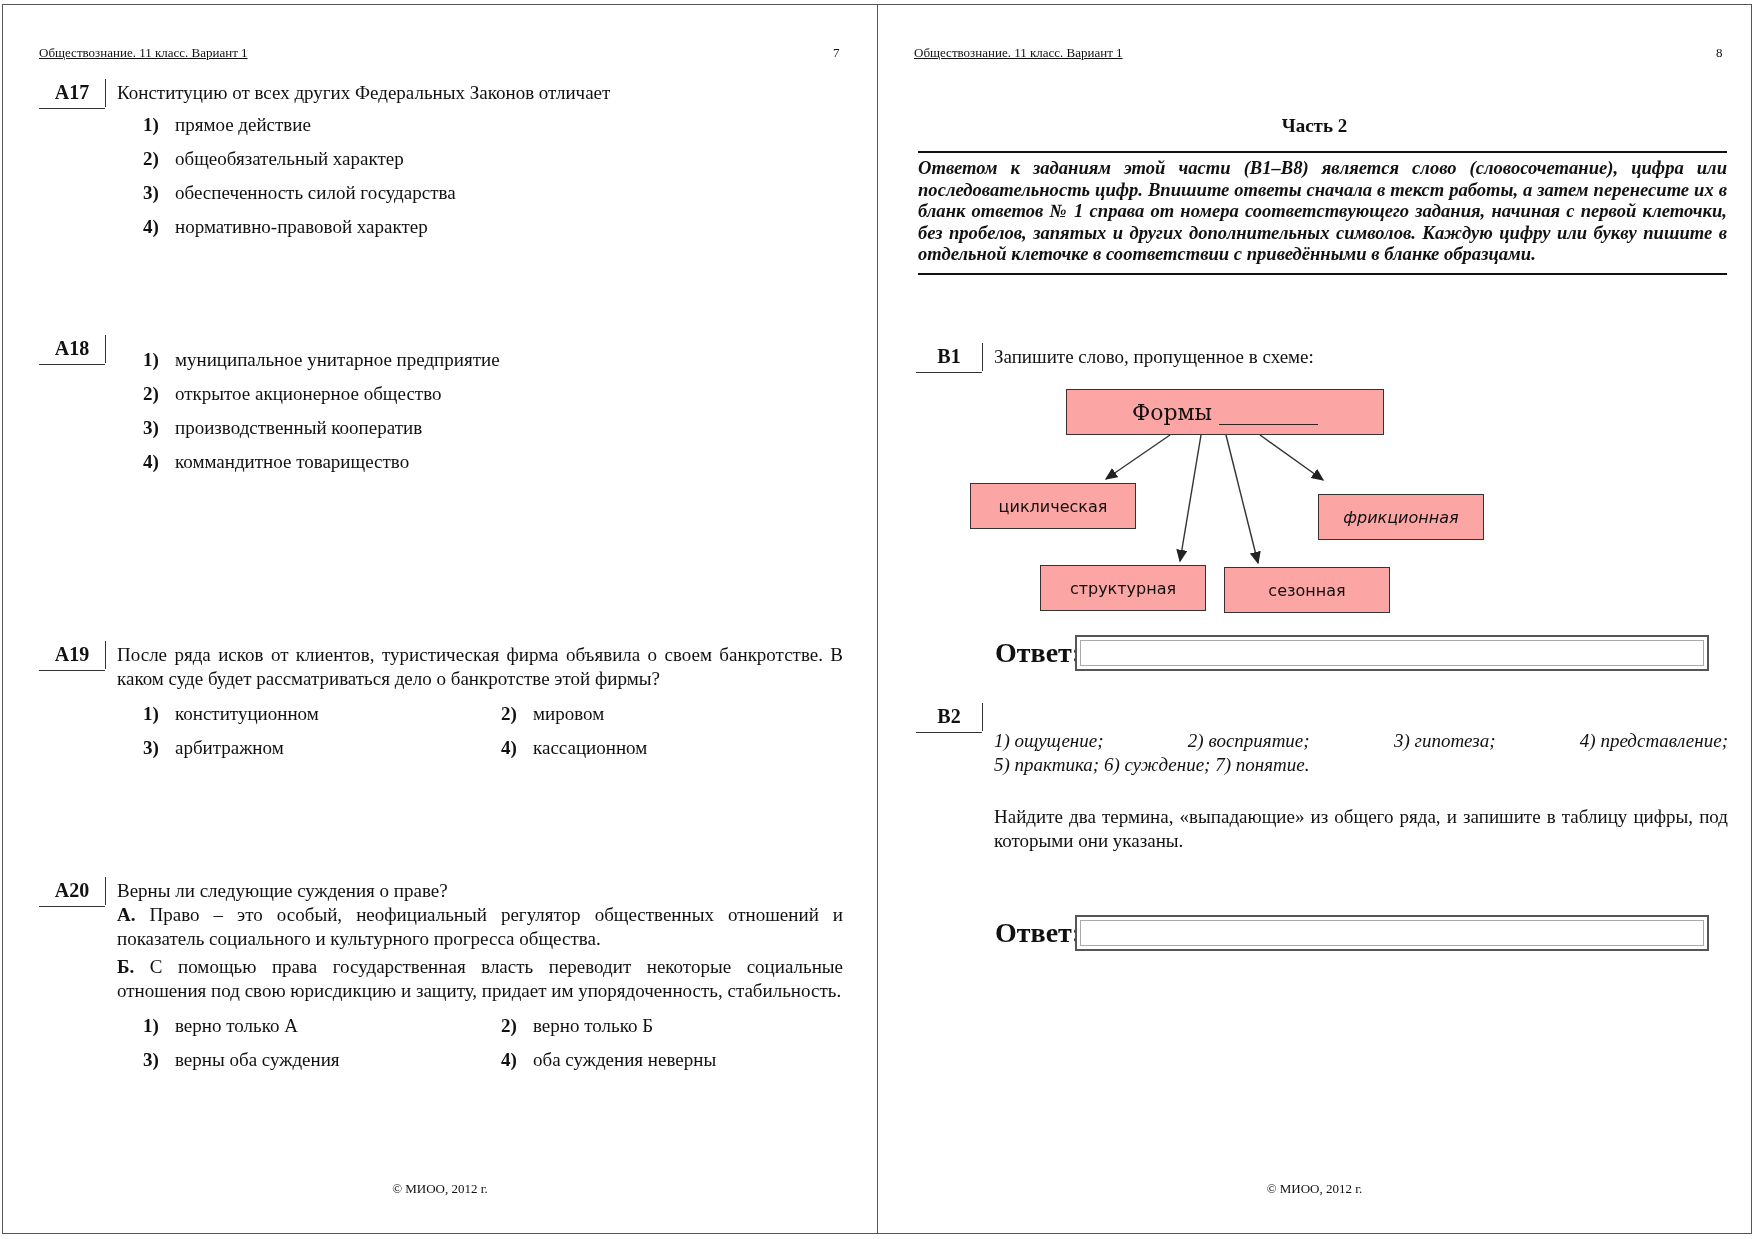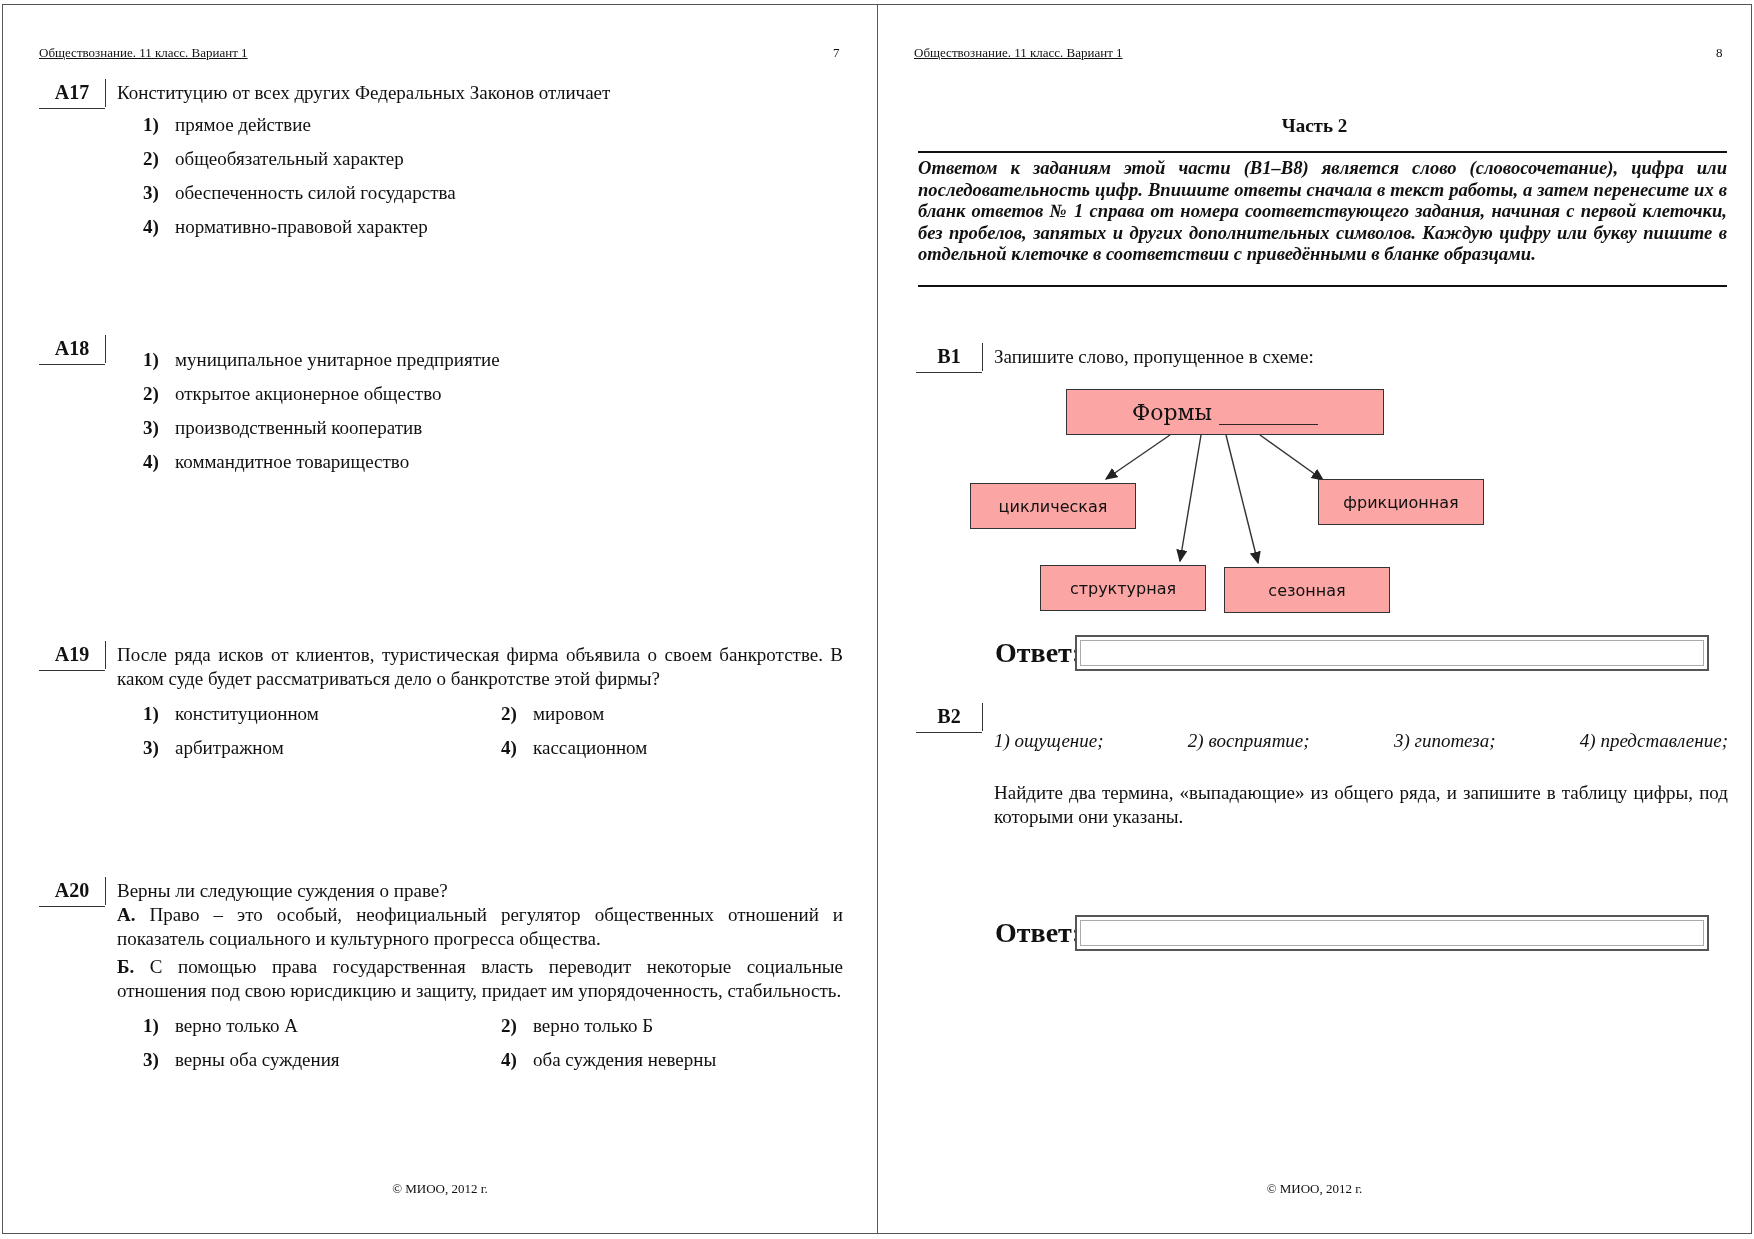--- a/index.html
+++ b/index.html
@@ -28,7 +28,7 @@
   .part2-title { position: absolute; top: 110px; width: 100%; text-align: center; font-weight: bold;
                  font-size: 19px; font-family: Liberation Serif, serif; }
   .instr { position: absolute; left: 40px; right: 24px; top: 146px; border-top: 2px solid #111;
-           border-bottom: 2px solid #111; padding: 4px 0 20px; font-style: italic; font-weight: bold;
+           border-bottom: 2px solid #111; padding: 4px 0 8px; font-style: italic; font-weight: bold;
            font-size: 18.6px; line-height: 21.5px; text-align: justify; font-family: "Liberation Serif", serif; }
   .diagram { position: absolute; left: 210px; top: 378px; width: 520px; height: 230px; }
   .box { position: absolute; border: 1.5px solid #333; background: #fca5a5; display: flex;

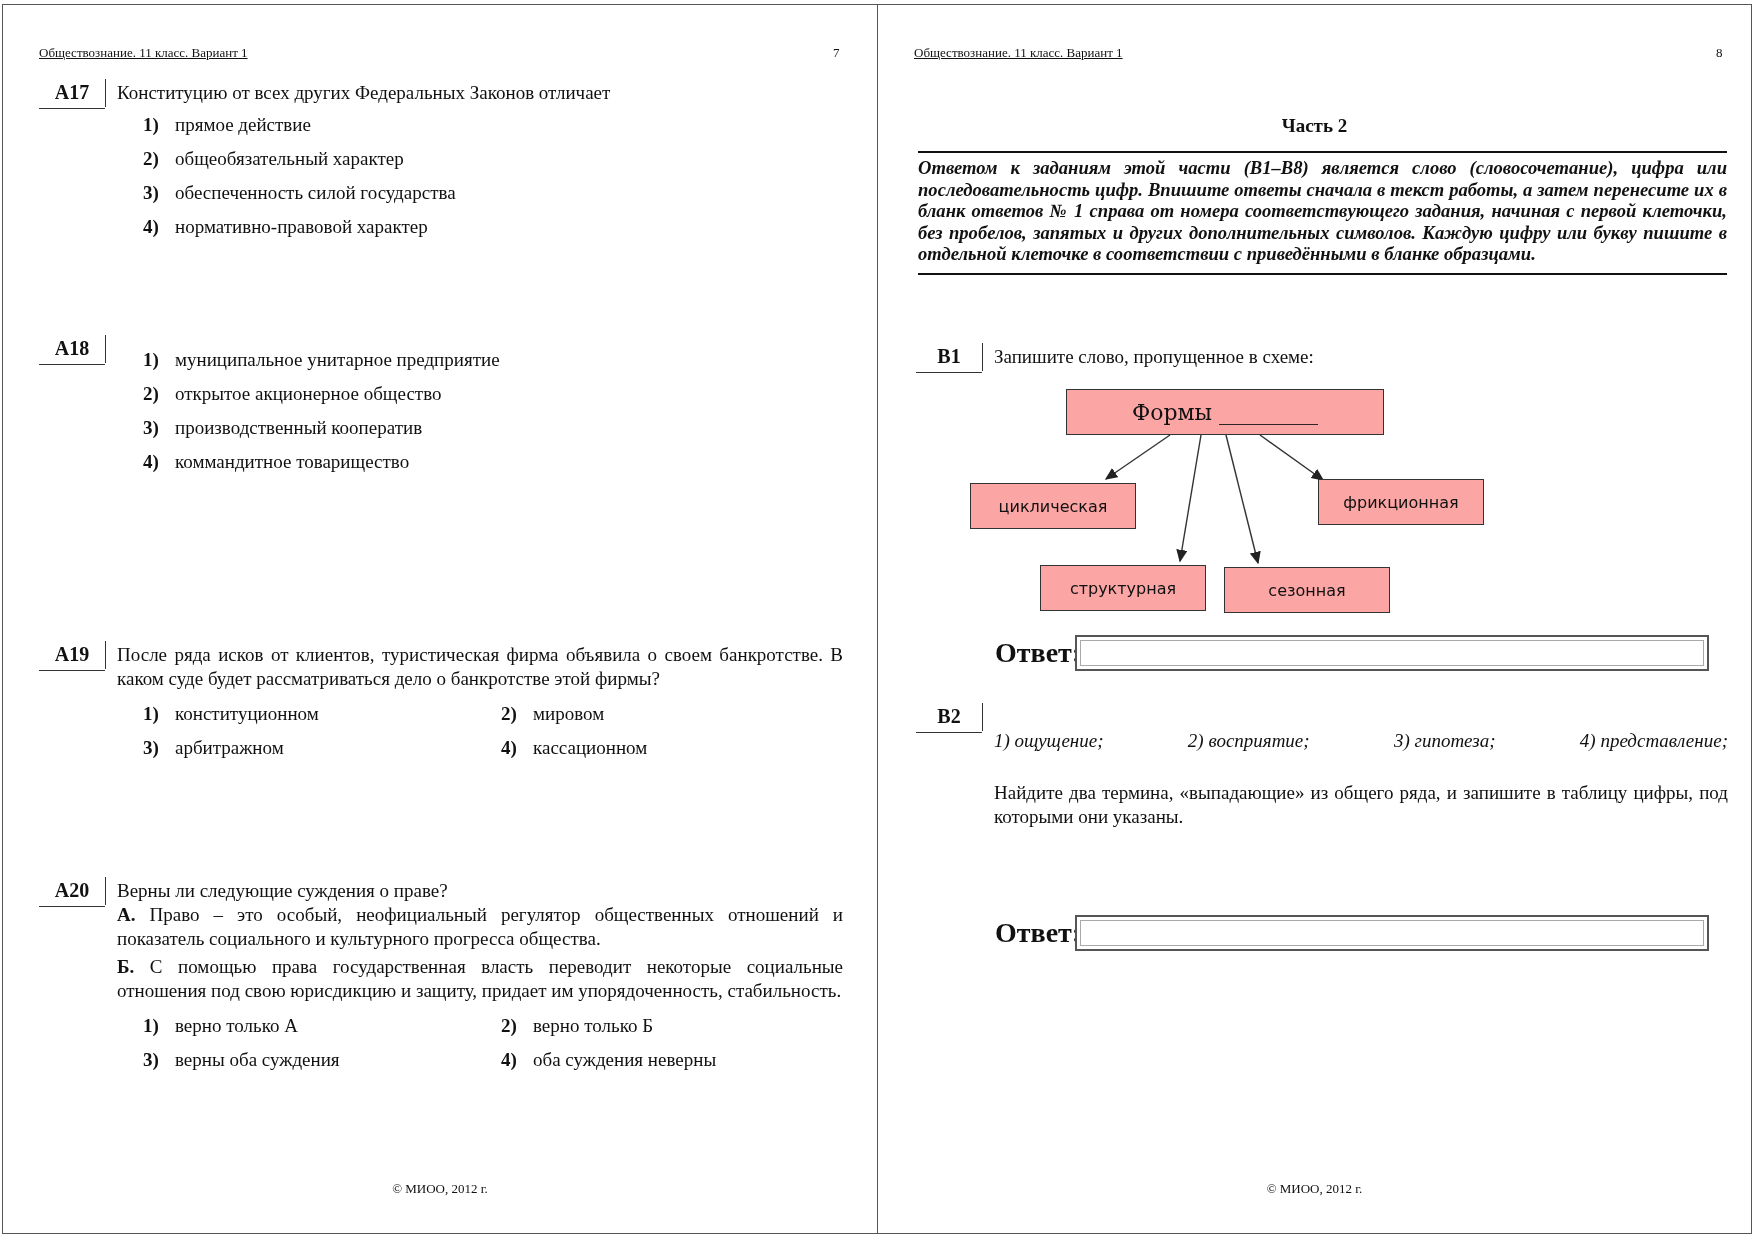--- a/index.html
+++ b/index.html
@@ -188,7 +188,7 @@
     <div class="box" style="left:-118px; top:100px; width:164px; height:44px;">циклическая</div>
     <div class="box" style="left:-48px; top:182px; width:164px; height:44px;">структурная</div>
     <div class="box" style="left:136px; top:184px; width:164px; height:44px;">сезонная</div>
-    <div class="box" style="left:230px; top:96px; width:164px; height:44px;">фрикционная</div>
+    <div class="box" style="left:230px; top:111px; width:164px; height:44px;font-style:italic;">фрикционная</div>
   </div>
 
   <div class="answer-row" style="top:630px">

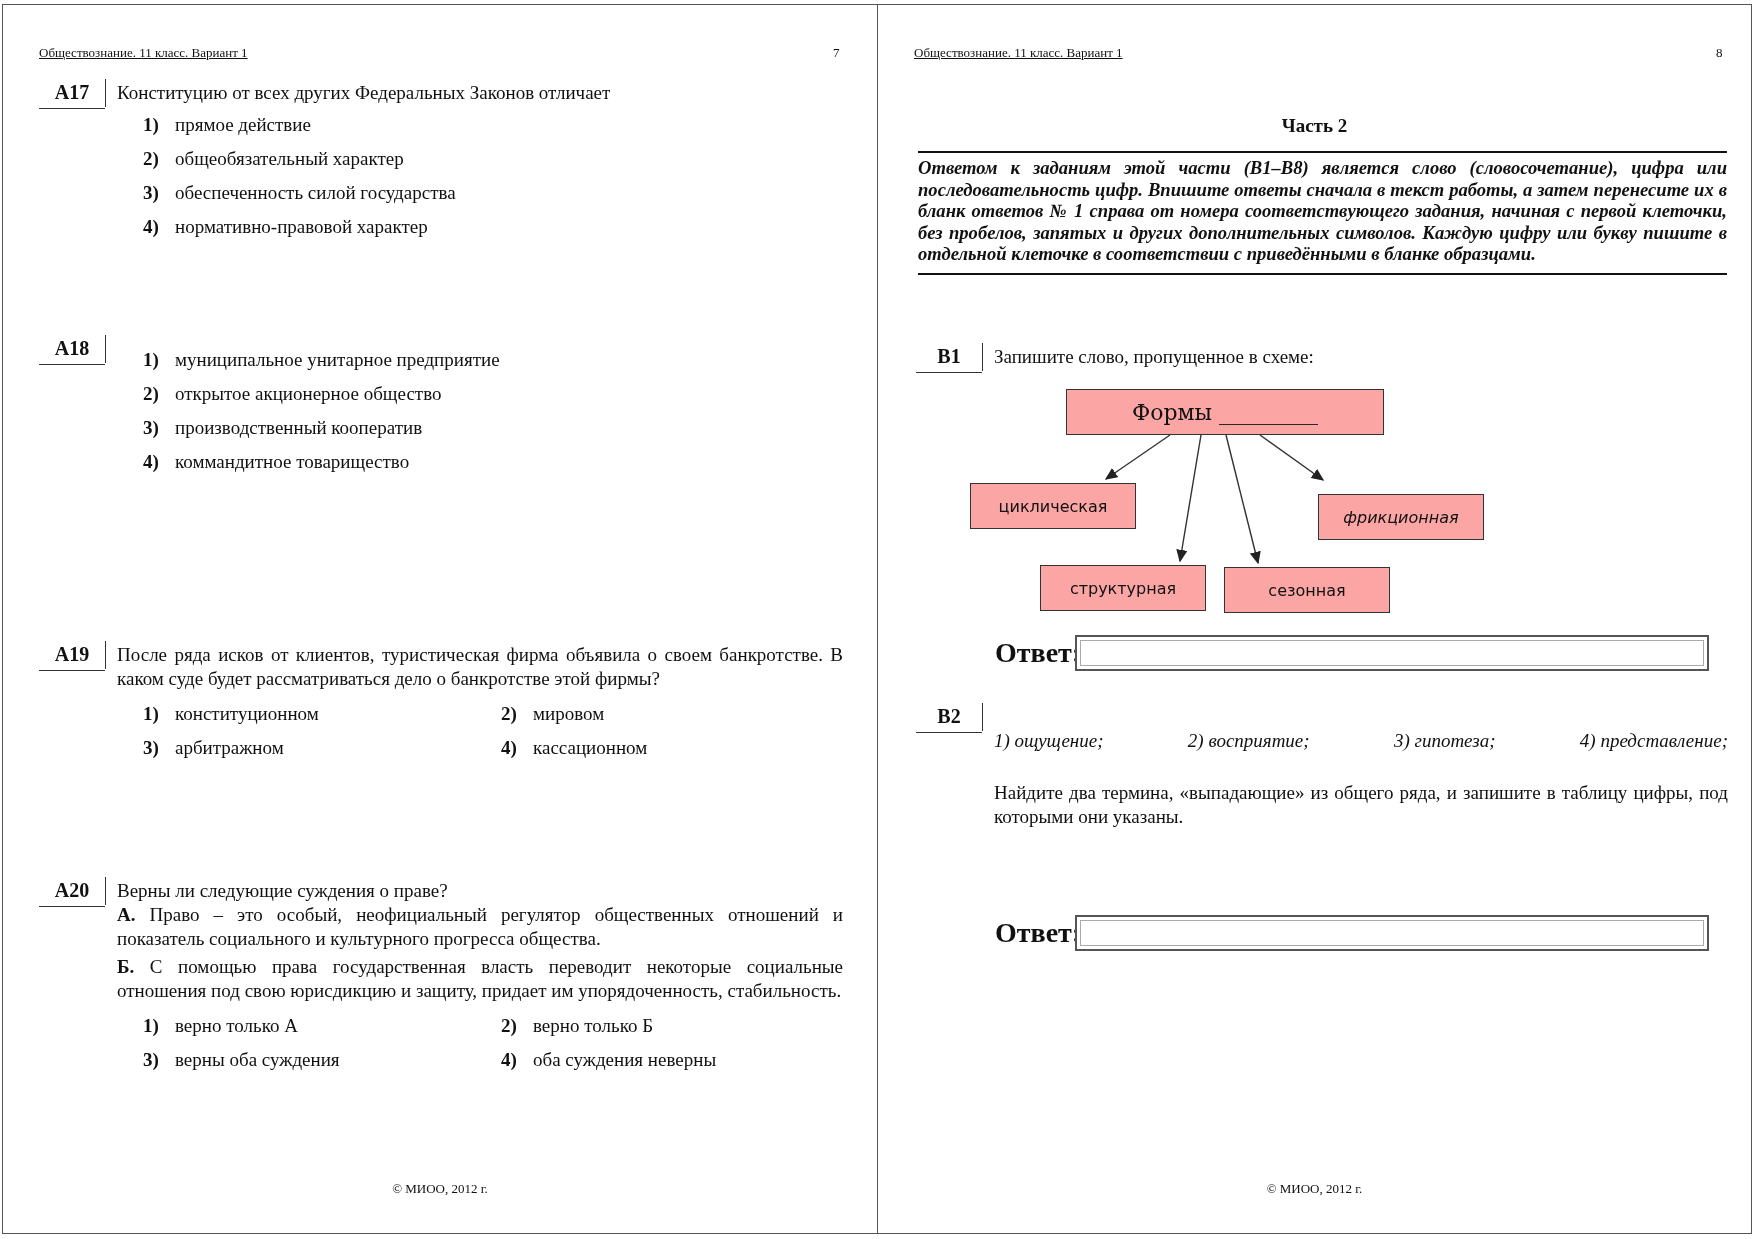--- a/index.html
+++ b/index.html
@@ -207,6 +207,7 @@
           <span>3) гипотеза;</span>
           <span>4) представление;</span>
         </div>
+        <div>5) практика; 6) суждение; 7) понятие.</div>
       </div>
       <p class="para" style="margin-top:28px">Найдите два термина, «выпадающие» из общего ряда, и запишите в таблицу цифры, под которыми они указаны.</p>
     </div>

